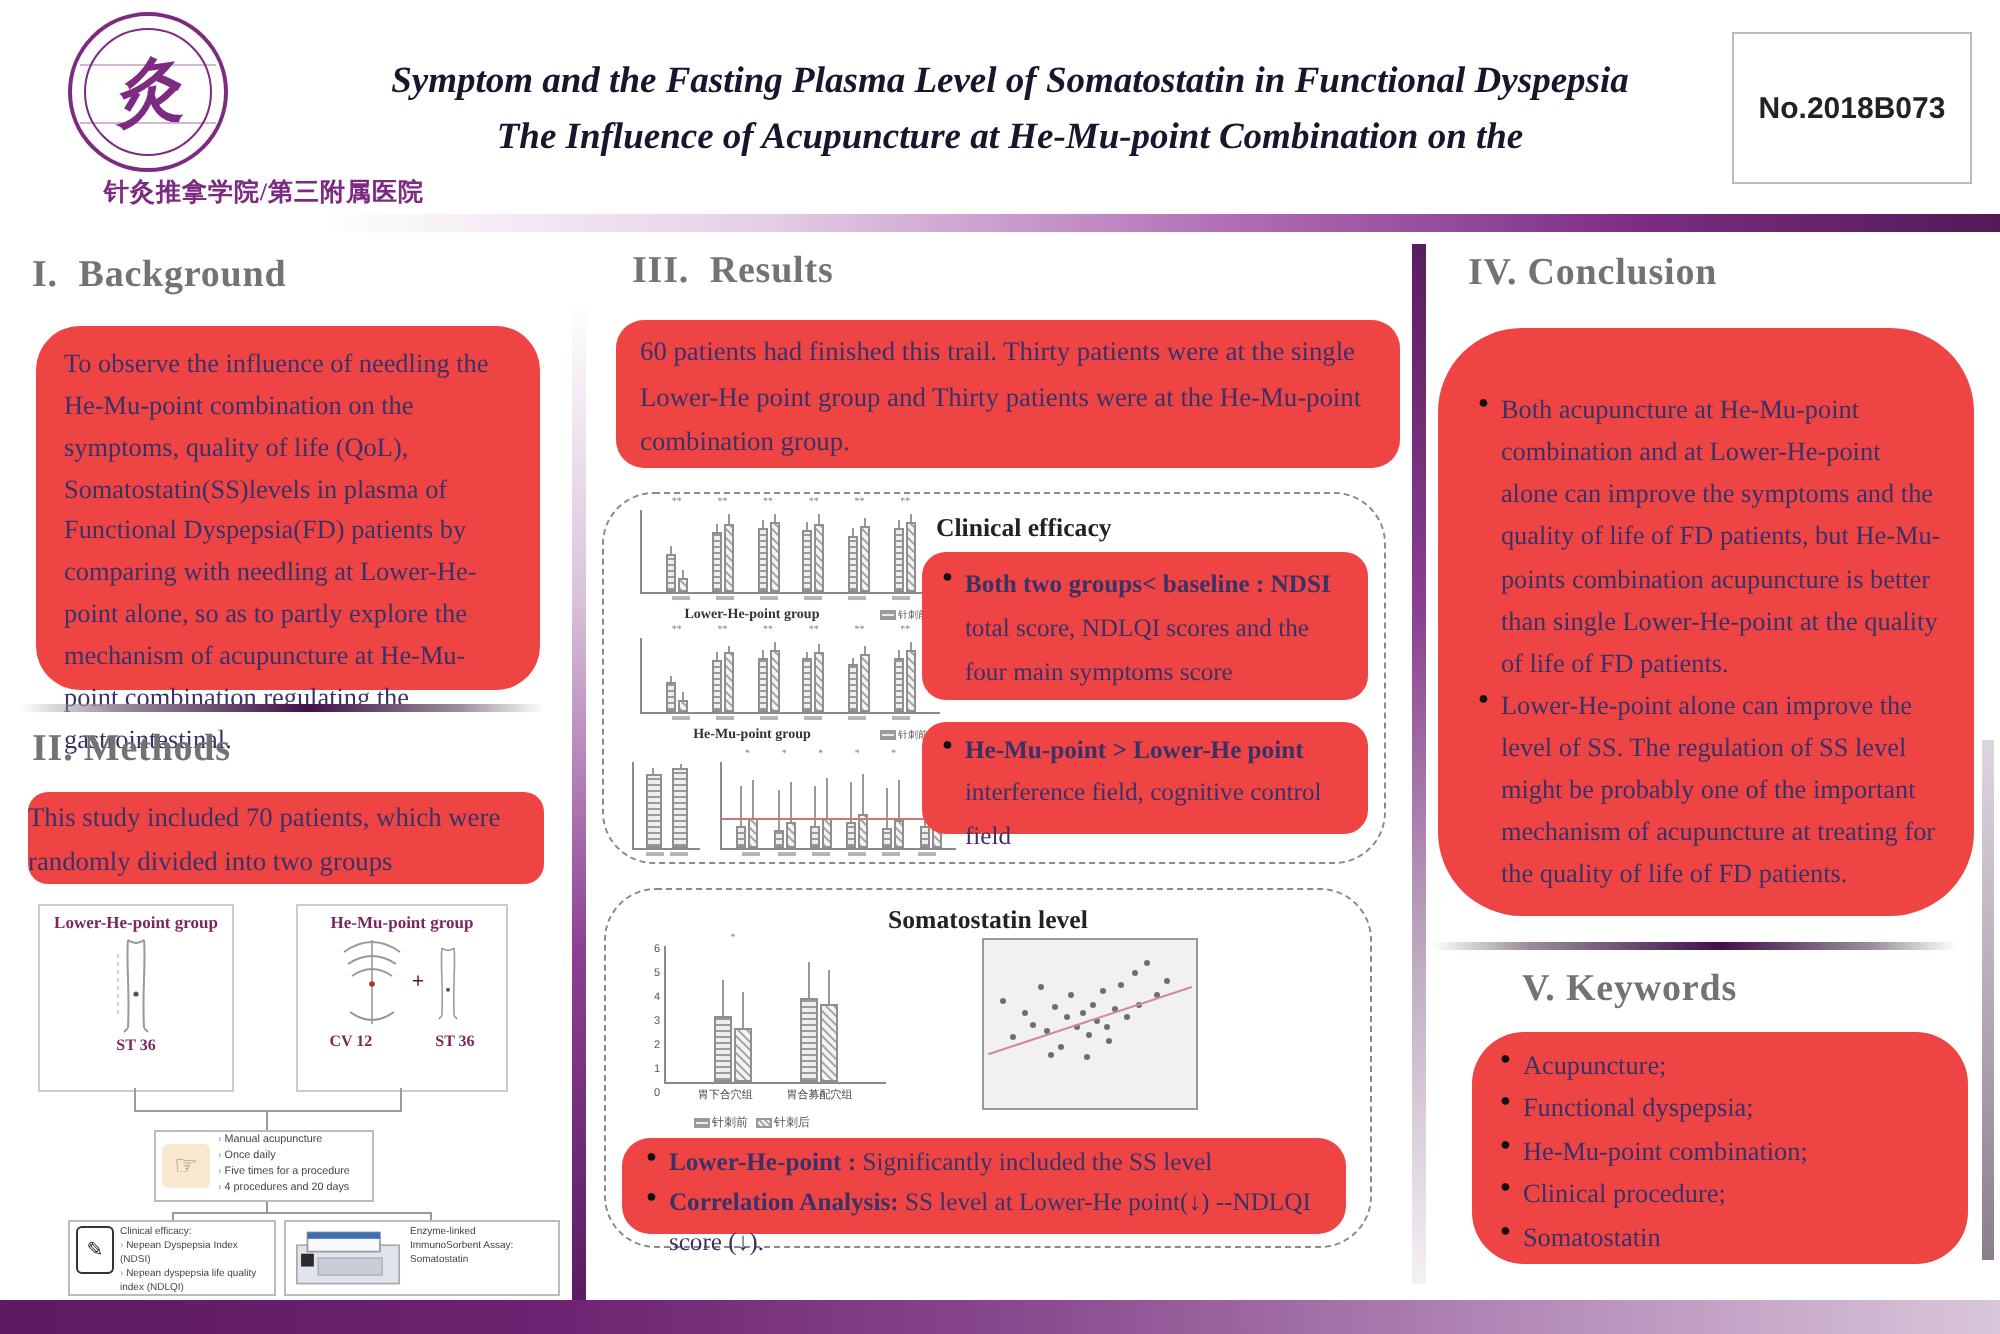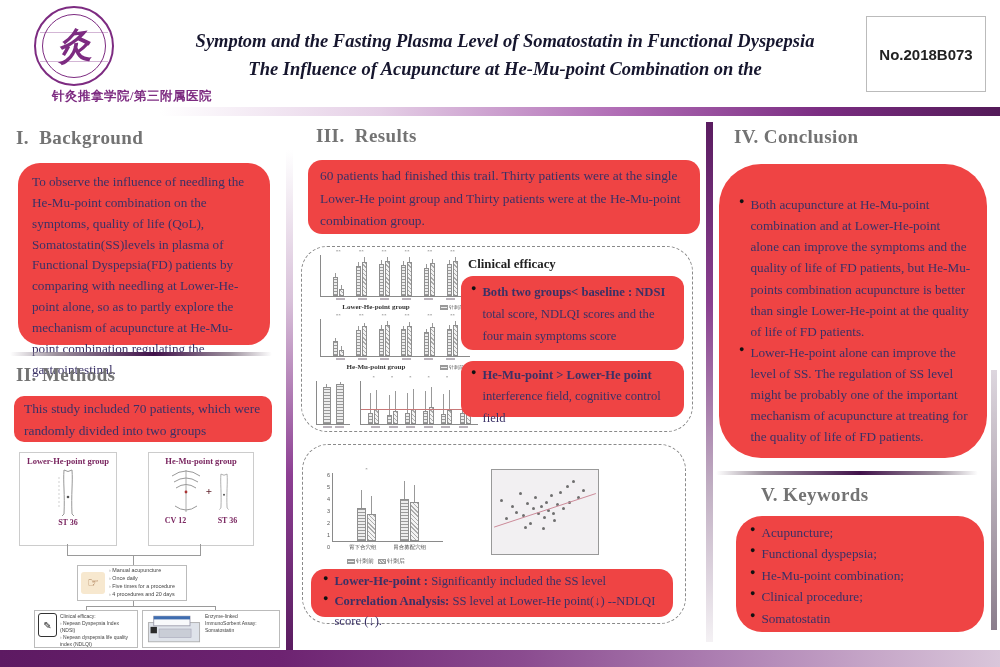--- a/index.html
+++ b/index.html
@@ -115,7 +115,7 @@
 
   <div class="heading" style="left:16px;top:364px;">II. Methods</div>
 
-  <div class="pinkbox" style="left:14px;top:396px;width:258px;height:46px;border-radius:10px;padding:2px 10px;box-sizing:border-box;font-size:13.4px;line-height:1.65;">This study included 70 patients, which were randomly divided into two groups</div>
+  <div class="pinkbox" style="left:14px;top:396px;width:258px;height:46px;border-radius:10px;padding:2px 0;box-sizing:border-box;font-size:13.4px;line-height:1.65;">This study included 70 patients, which were randomly divided into two groups</div>
 
   <div class="panel" style="left:19px;top:452px;width:96px;height:92px;">
     <div class="panel-label">Lower-He-point group</div>

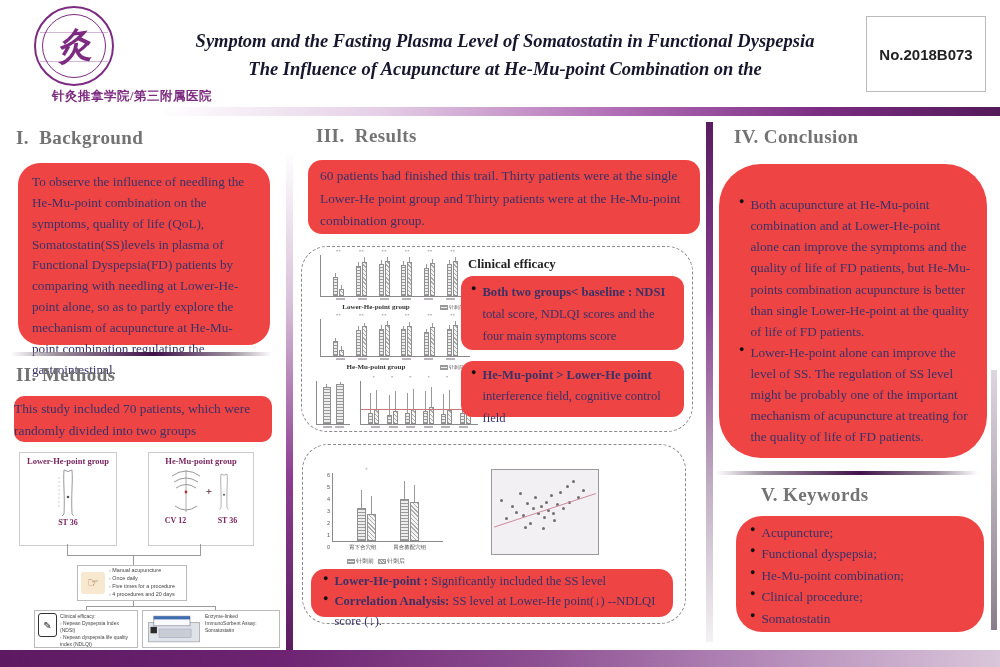--- a/index.html
+++ b/index.html
@@ -488,6 +488,7 @@
   </div>
 
   <div class="dashedbox" style="left:302px;top:444px;width:382px;height:178px;">
+    <div style="position:absolute;left:0;top:8px;width:100%;text-align:center;font-weight:bold;font-size:12.8px;color:#222;">Somatostatin level</div>
     <div class="mini-chart ss barchart" style="position:absolute;left:24px;top:28px;width:116px;height:78px;">
         <div class="yaxis">
           <span>6</span>

